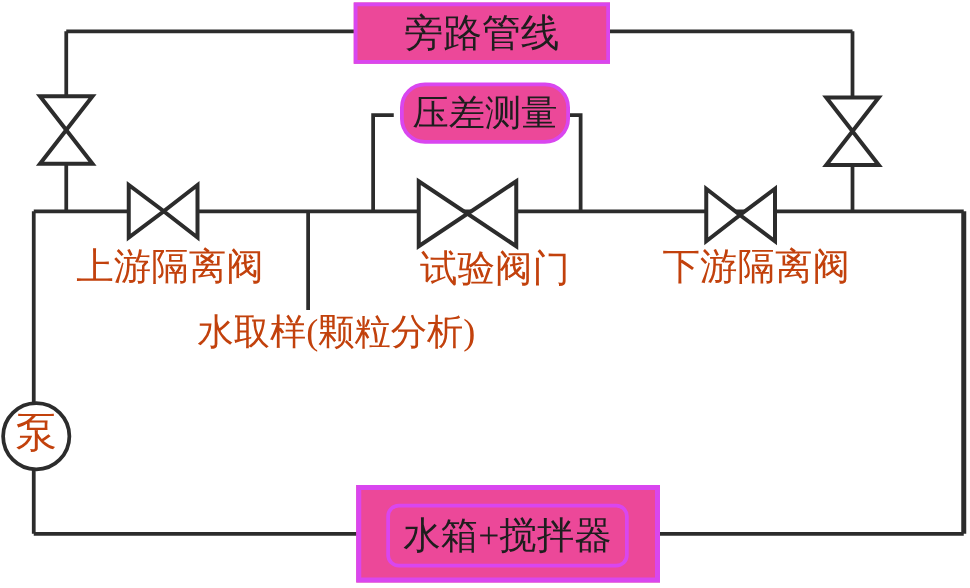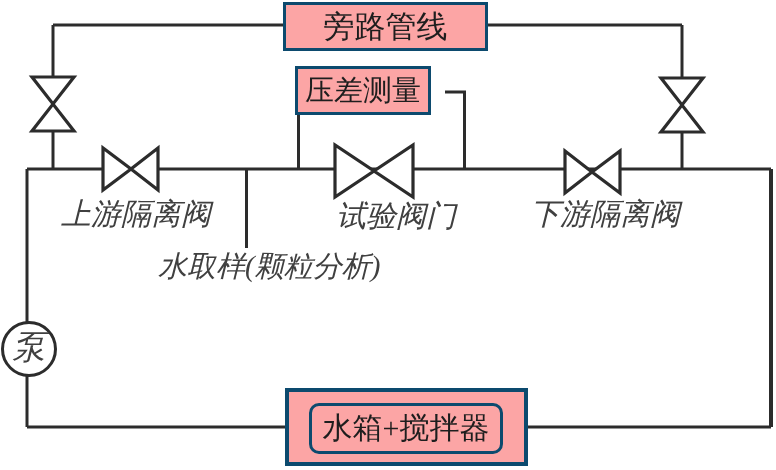--- a/index.html
+++ b/index.html
@@ -26,8 +26,8 @@
   .node-box {
     position: absolute;
     box-sizing: border-box;
-    background: #fca5a5;
-    border: 3px solid #0c4a6e;
+    background: #ec4899;
+    border: 3px solid #d946ef;
     display: flex;
     align-items: center;
     justify-content: center;

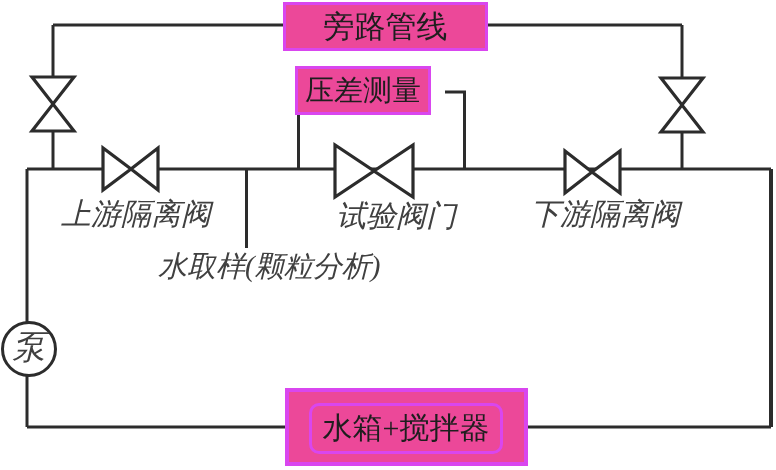--- a/index.html
+++ b/index.html
@@ -34,7 +34,7 @@
     white-space: nowrap;
   }
   .box-bypass   { left: 283px; top: 2px;   width: 205px; height: 49px; font-size: 31px; }
-  .box-dp       { left: 295px; top: 66px;  width: 136px; height: 49px; font-size: 29px; }
+  .box-dp       { left: 320px; top: 66px;  width: 136px; height: 49px; font-size: 29px; border-radius: 20px; }
   .box-tank-outer { left: 285px; top: 388px; width: 243px; height: 78px; border-width: 4px; }
   .box-tank-inner { left: 309px; top: 403px; width: 194px; height: 51px; border-width: 3px; font-size: 30px; border-radius: 10px; }
   .flow-label {

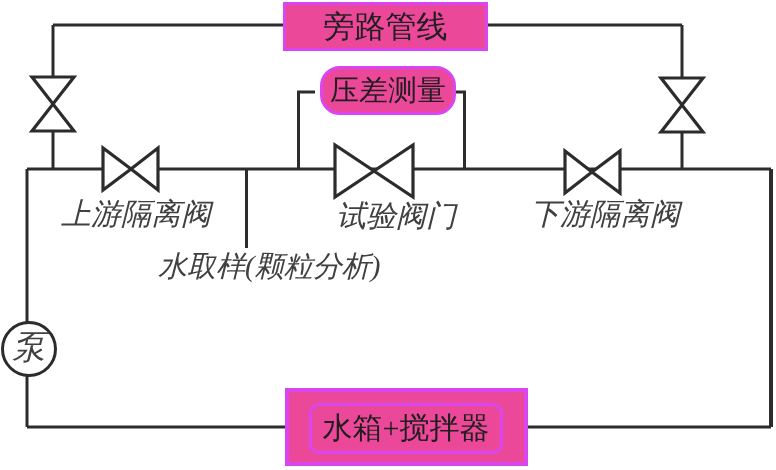--- a/index.html
+++ b/index.html
@@ -42,8 +42,7 @@
     white-space: nowrap;
     font-size: 30px;
     line-height: 1;
-    color: #404040;
-    font-style: italic;
+    color: #c2410c;
   }
   .lbl-upstream   { left: 136px; top: 199px; transform: translateX(-50%); }
   .lbl-test       { left: 380px; top: 201px; transform: translateX(-50%); margin-left: 16px; }

